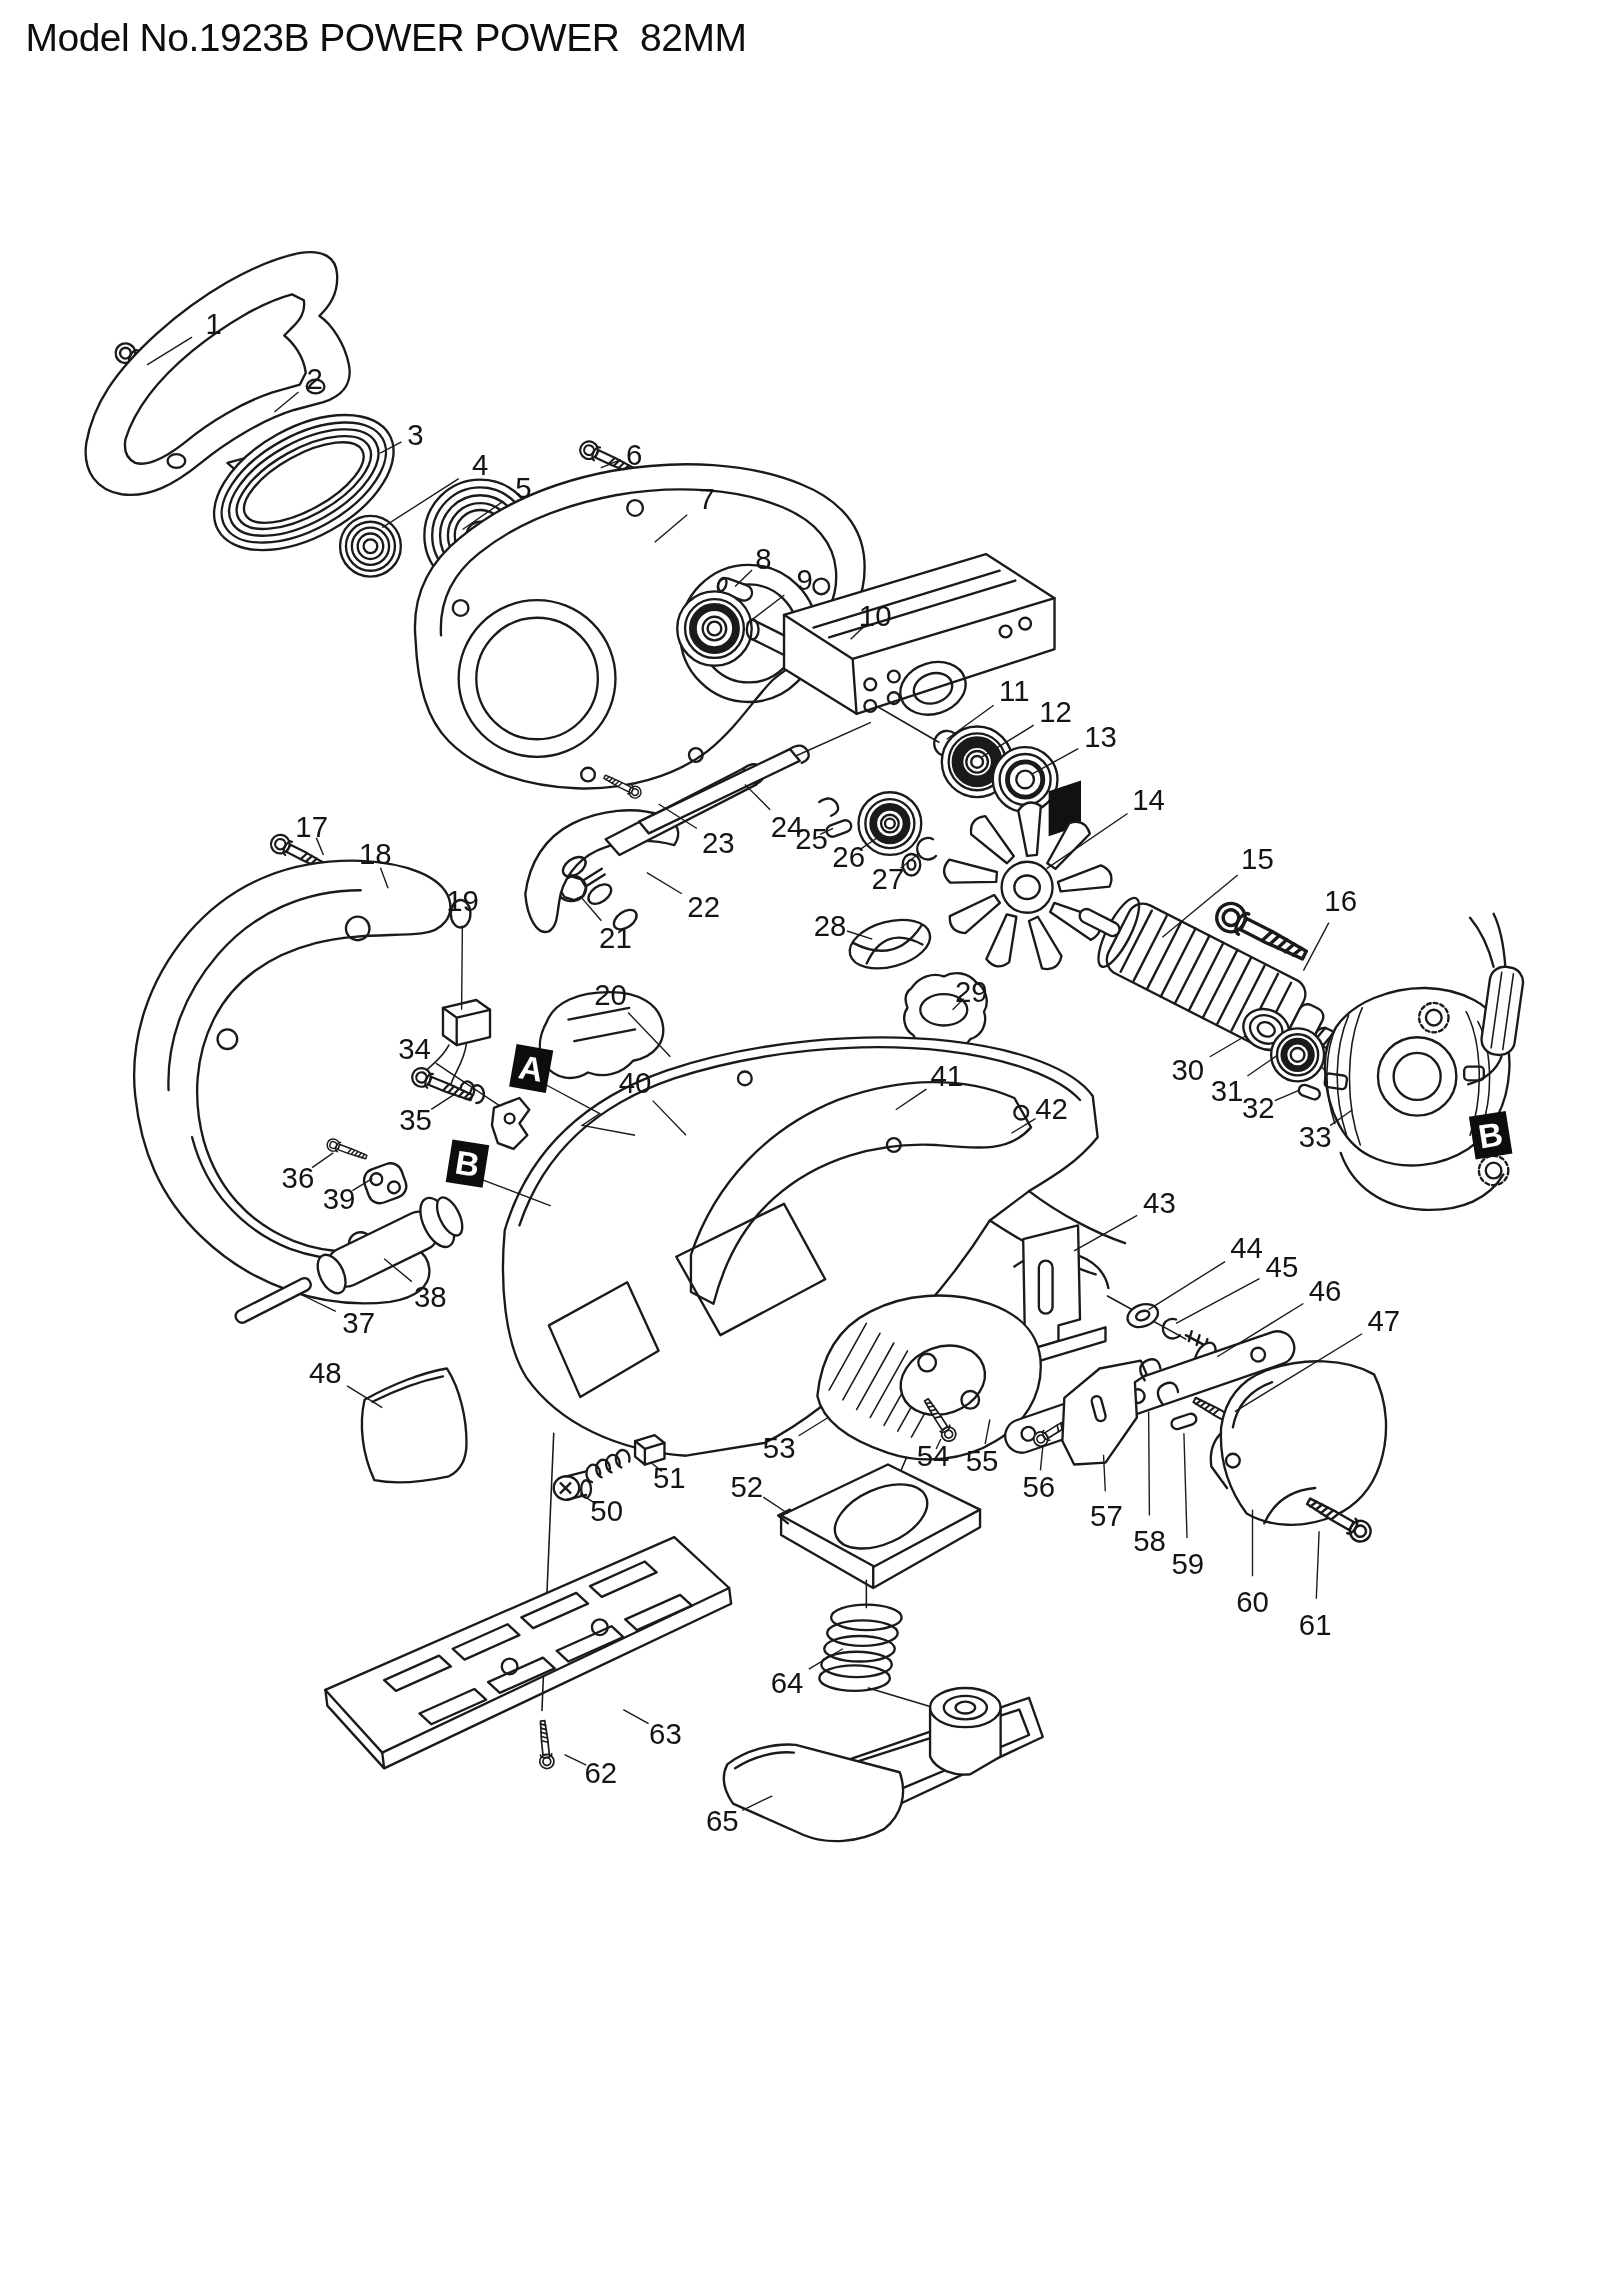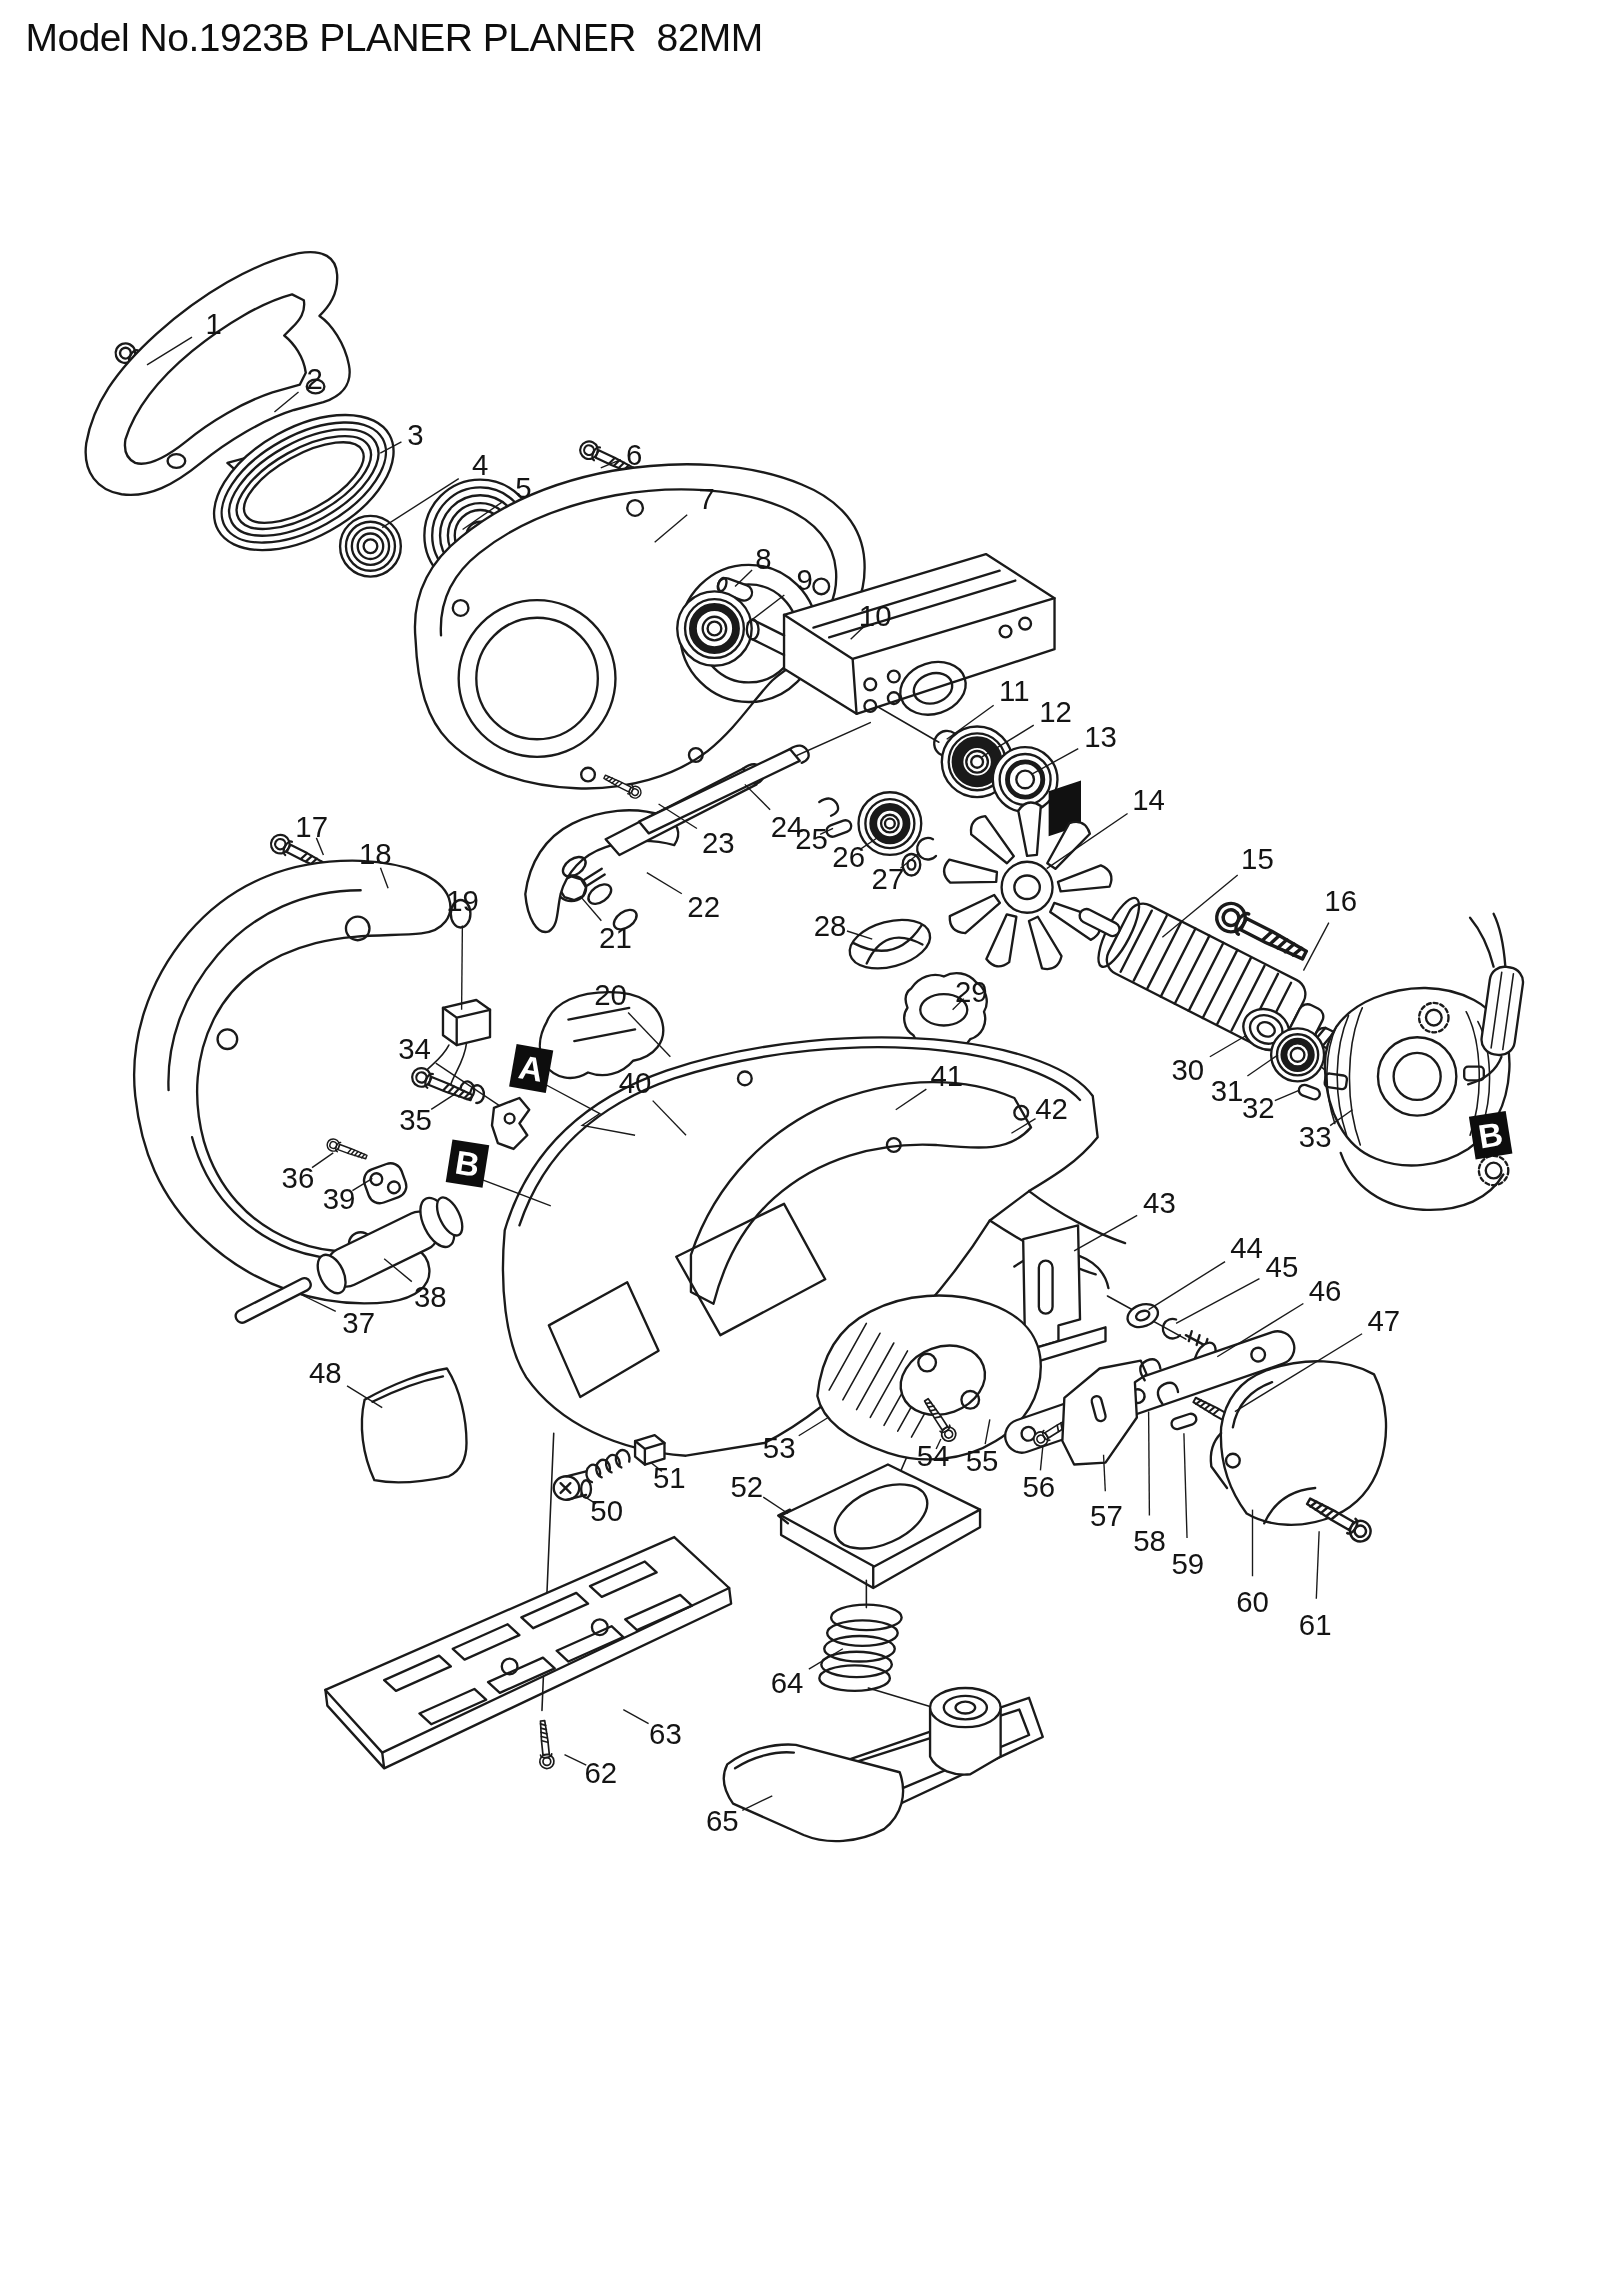--- a/index.html
+++ b/index.html
@@ -21,7 +21,7 @@
 <body>
 
 <div class="canvas">
-  <div class="title">Model No.1923B PLANER PLANER  82MM</div>
+  <div class="title">Model No.1923B POWER POWER  82MM</div>
 
   <svg id="dg" width="1621" height="2293" viewBox="0 0 1654 2339">
     <defs>

